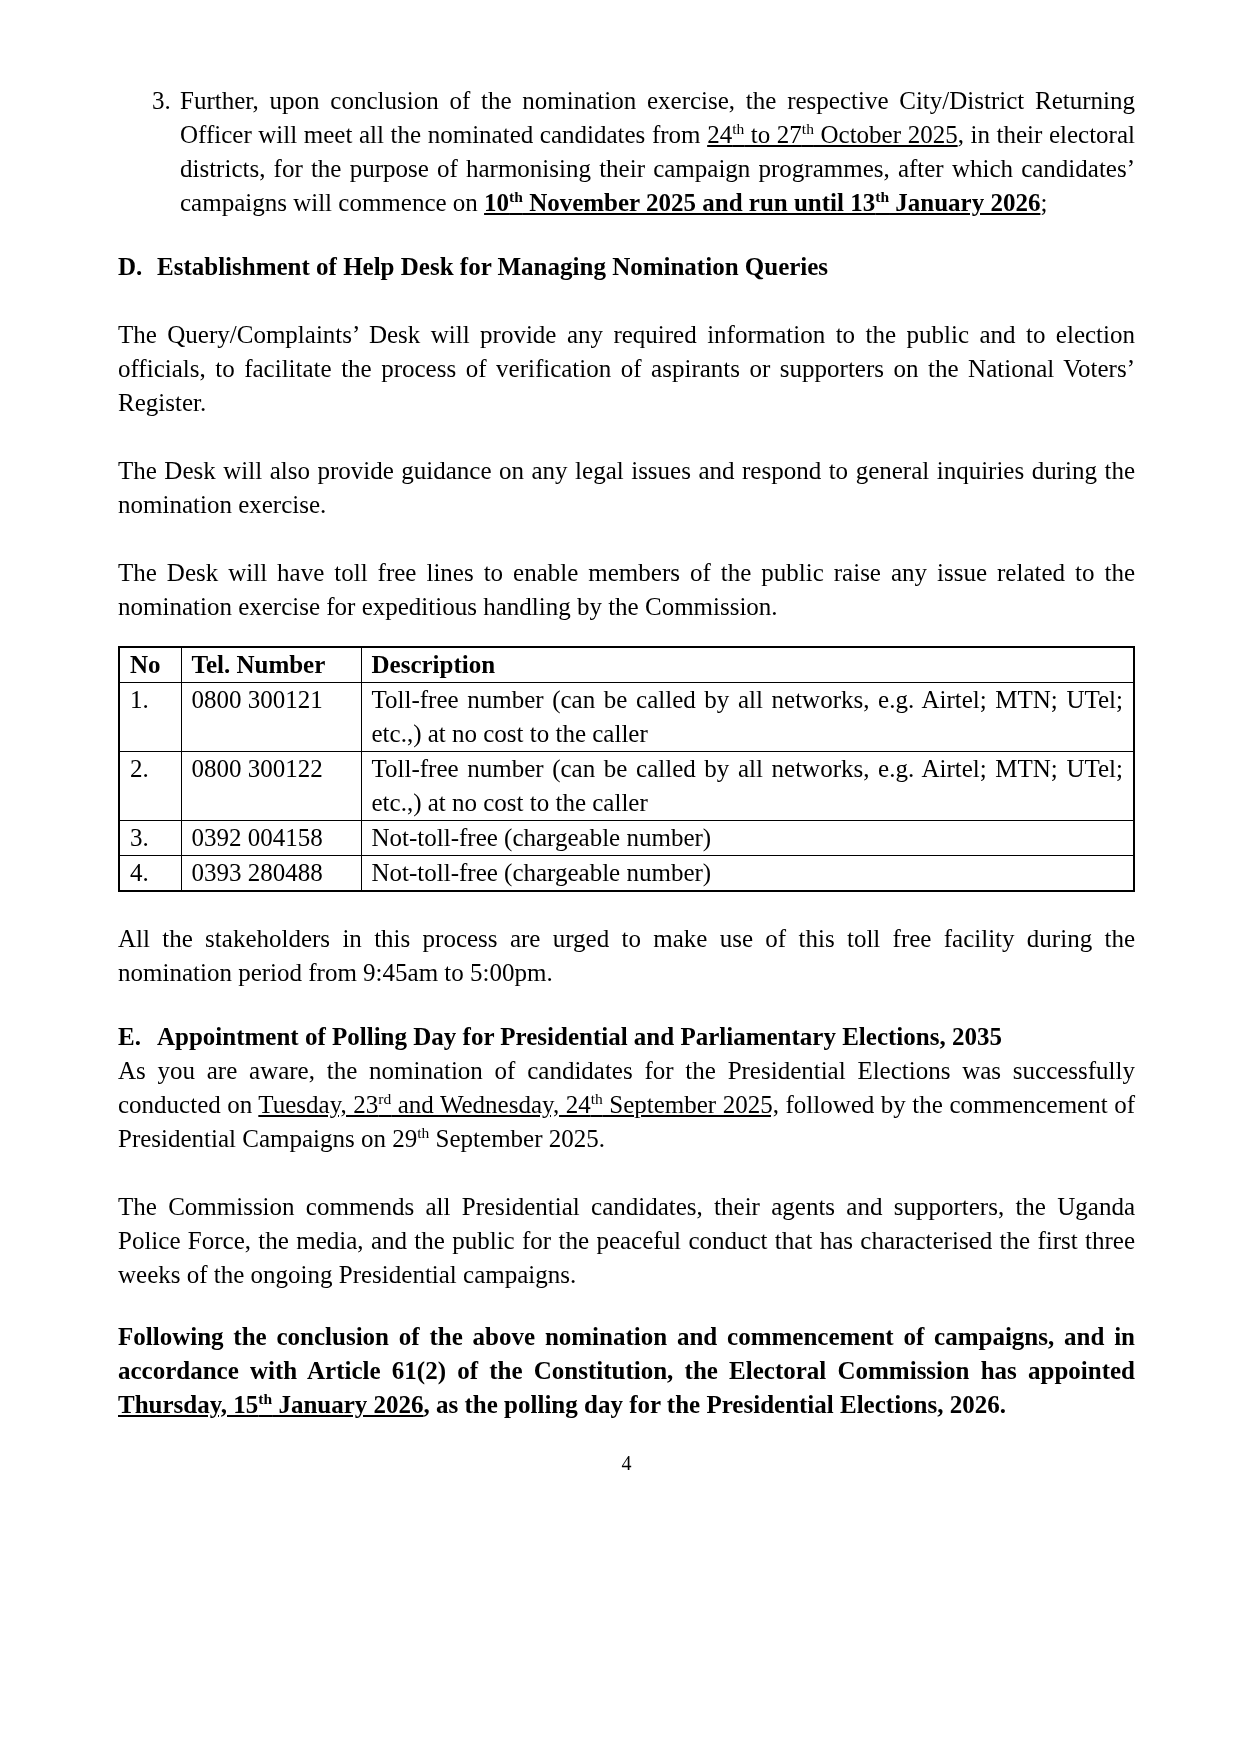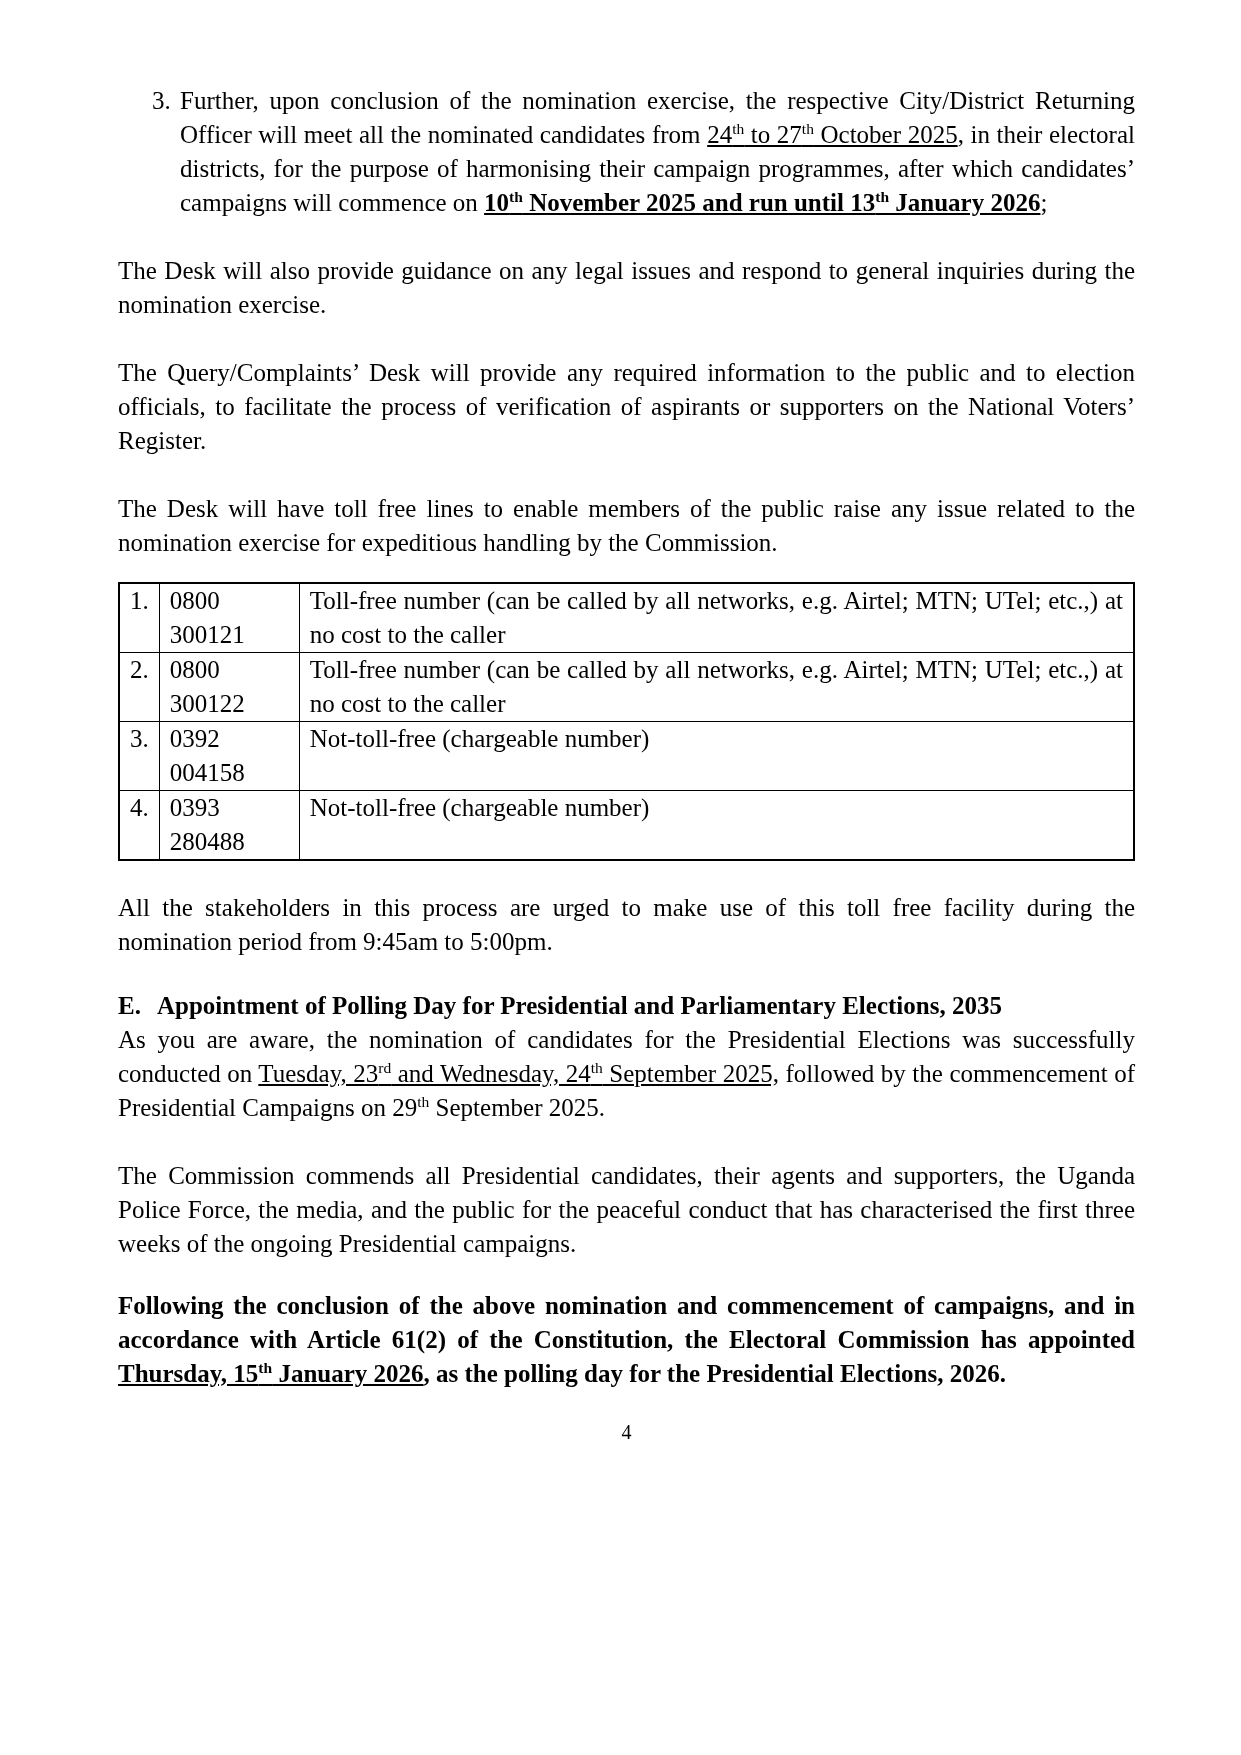--- a/index.html
+++ b/index.html
@@ -74,6 +74,9 @@
     <span><span>Further, upon conclusion of the nomination exercise, the respective City/District Returning Officer will meet all the nominated candidates from </span><span class="u">24</span><span class="u"><span class="sup">th</span></span><span class="u"> to 27</span><span class="u"><span class="sup">th</span></span><span class="u"> October 2025</span><span>, in their electoral districts, for the purpose of harmonising their campaign programmes, after which candidates’ campaigns will commence on </span><span class="b u">10</span><span class="b u"><span class="sup">th</span></span><span class="b u"> November 2025 and run until 13</span><span class="b u"><span class="sup">th</span></span><span class="b u"> January 2026</span><span>;</span></span>
   </div>
 
+  <p class="heading">
+    <span class="hmarker">D.</span><span>Establishment of Help Desk for Managing Nomination Queries</span>
+  </p>
 
   <p class="mt">The Desk will also provide guidance on any legal issues and respond to general inquiries during the nomination exercise.</p>
   <p class="mt">The Query/Complaints’ Desk will provide any required information to the public and to election officials, to facilitate the process of verification of aspirants or supporters on the National Voters’ Register.</p>

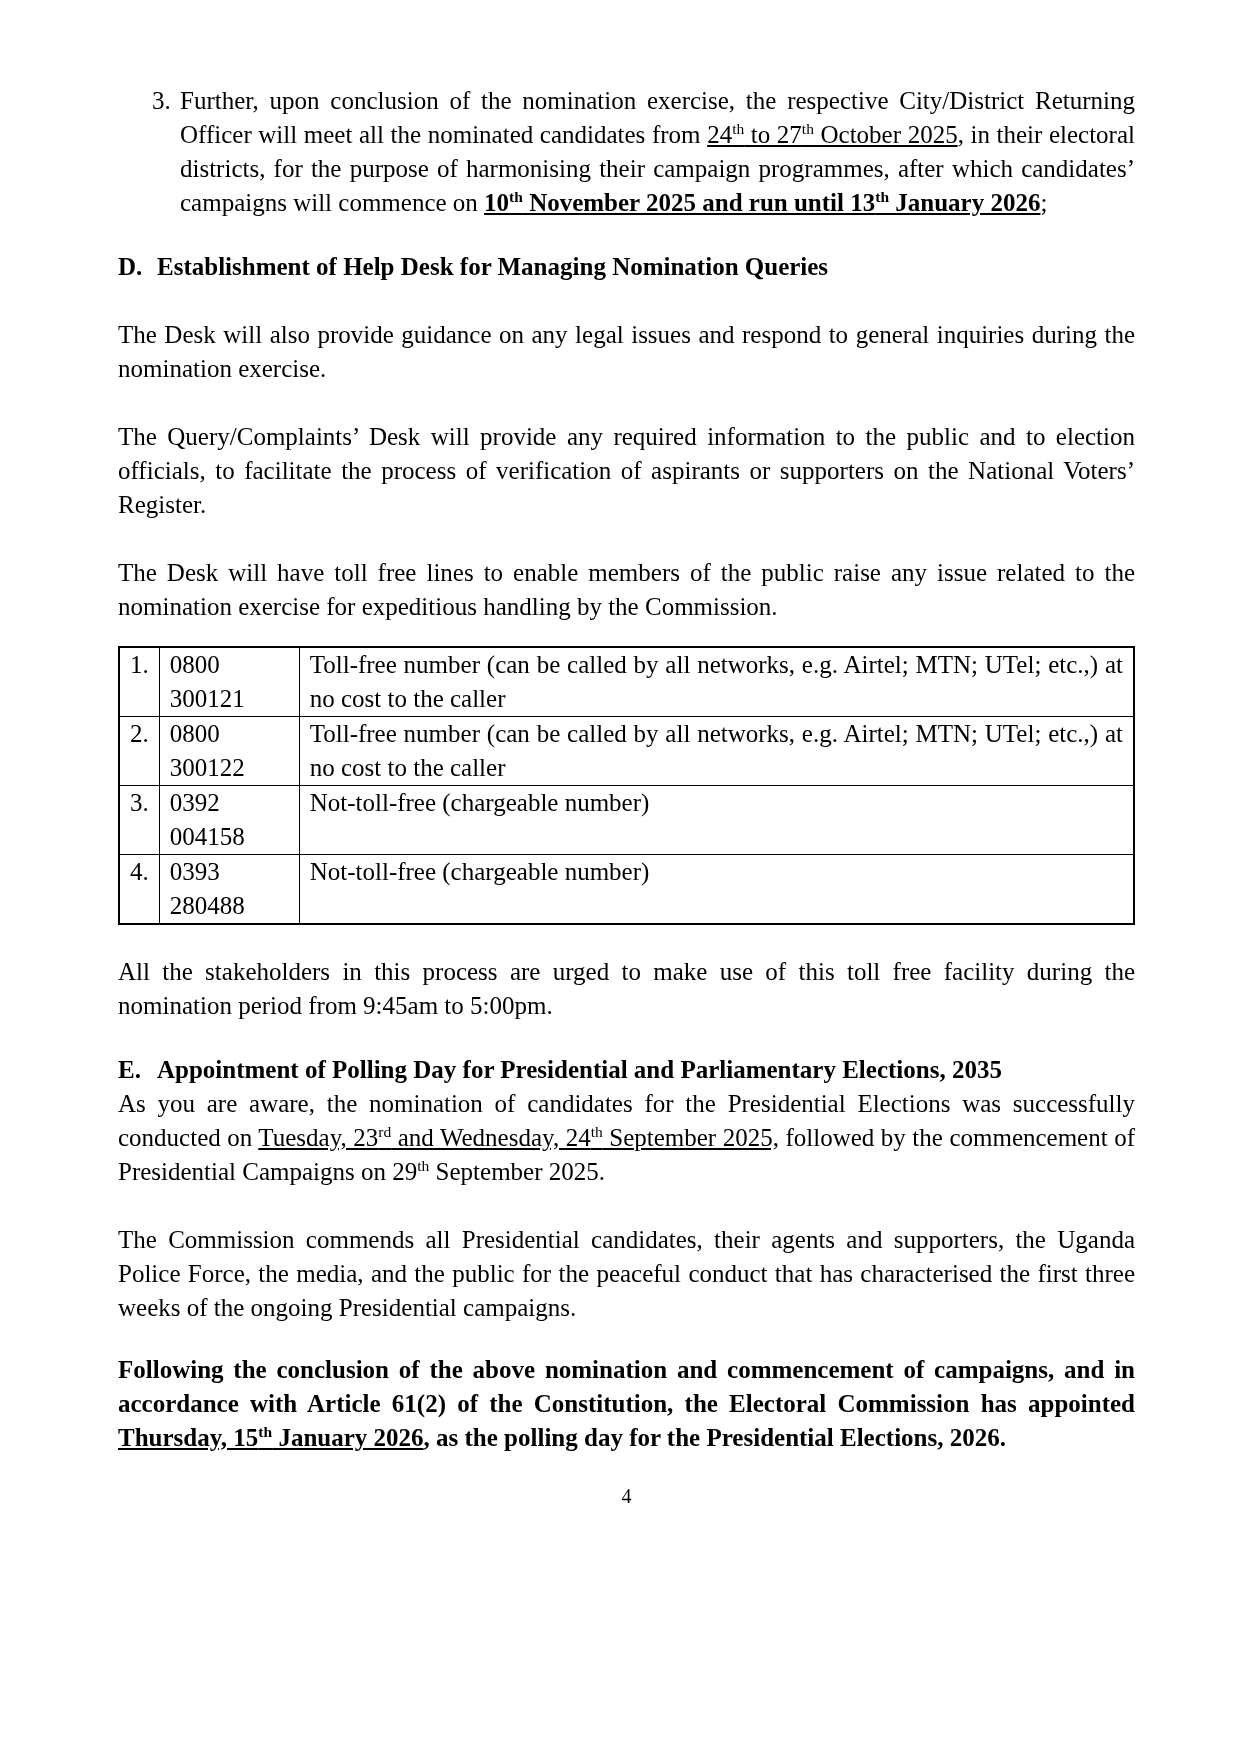--- a/index.html
+++ b/index.html
@@ -78,8 +78,8 @@
     <span class="hmarker">D.</span><span>Establishment of Help Desk for Managing Nomination Queries</span>
   </p>
 
+  <p class="mt">The Query/Complaints’ Desk will provide any required information to the public and to election officials, to facilitate the process of verification of aspirants or supporters on the National Voters’ Register.</p>
   <p class="mt">The Desk will also provide guidance on any legal issues and respond to general inquiries during the nomination exercise.</p>
-  <p class="mt">The Query/Complaints’ Desk will provide any required information to the public and to election officials, to facilitate the process of verification of aspirants or supporters on the National Voters’ Register.</p>
   <p class="mt">The Desk will have toll free lines to enable members of the public raise any issue related to the nomination exercise for expeditious handling by the Commission.</p>
 
   <table class="phone-table">

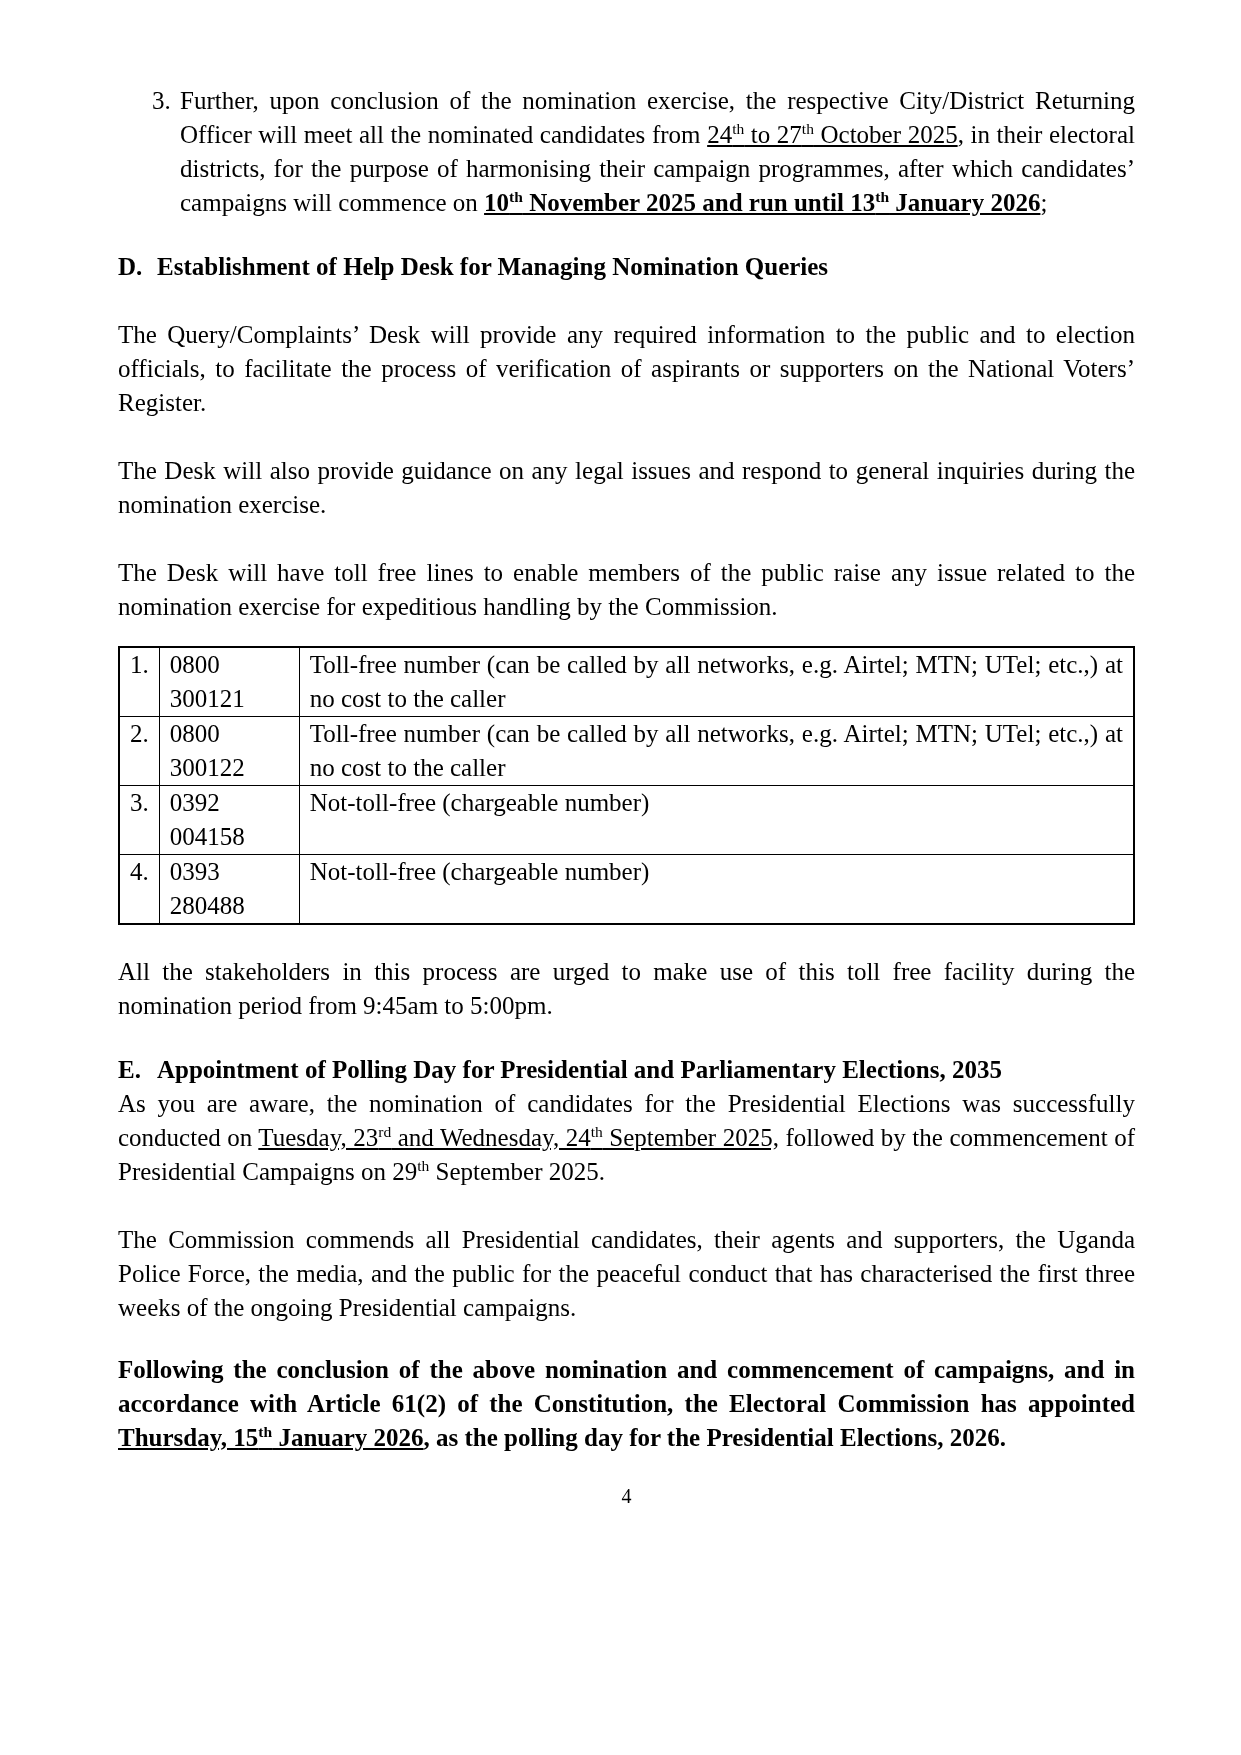--- a/index.html
+++ b/index.html
@@ -84,6 +84,11 @@
 
   <table class="phone-table">
     <tbody>
+        <tr>
+      <th class="col-no">No</th>
+      <th class="col-tel">Tel. Number</th>
+      <th>Description</th>
+    </tr>
     <tr>
       <td>1.</td>
       <td>0800 300121</td>

